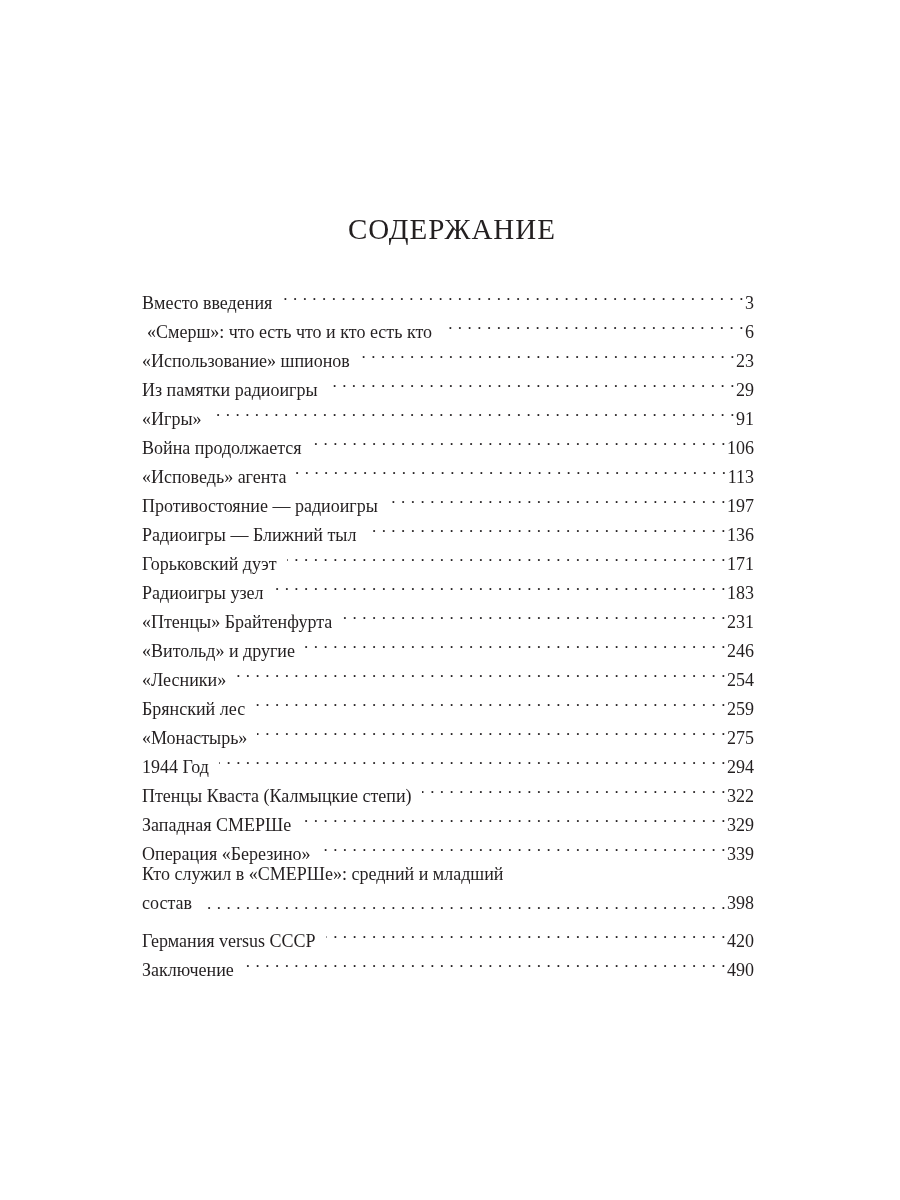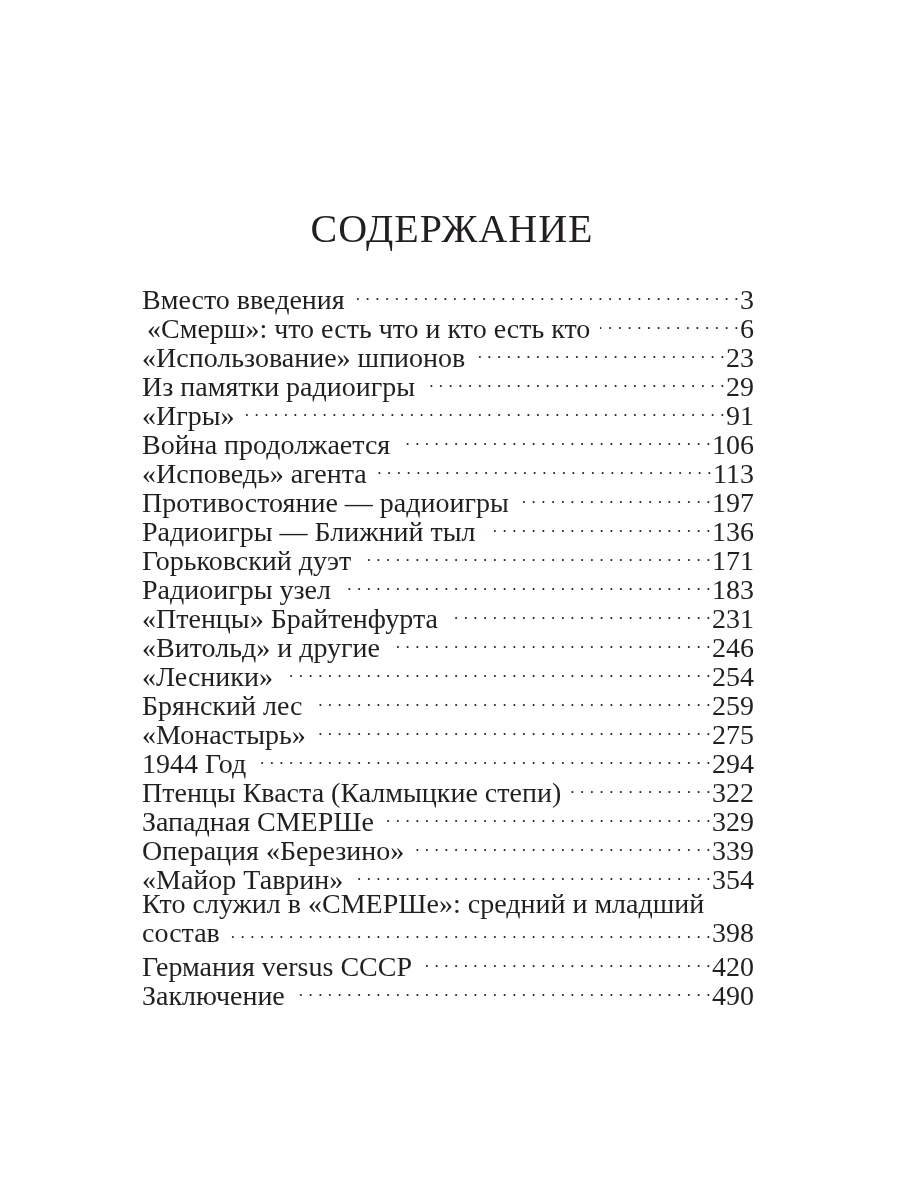--- a/index.html
+++ b/index.html
@@ -26,7 +26,7 @@
       left: 0;
       width: 900px;
       text-align: center;
-      font-size: 40px;
+      font-size: 29px;
       letter-spacing: 1px;
       line-height: 52px;
       font-weight: normal;

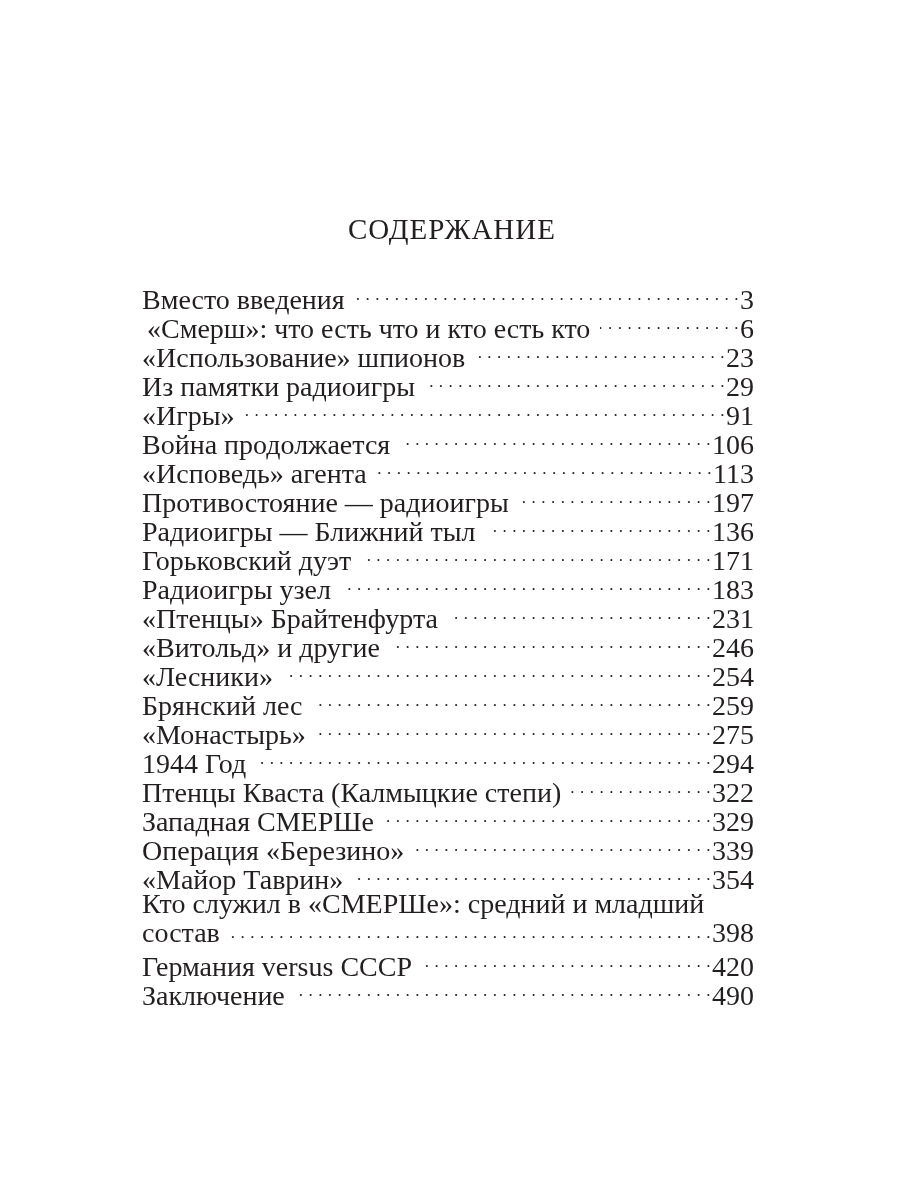--- a/index.html
+++ b/index.html
@@ -46,7 +46,7 @@
     .toc-entry {
       display: flex;
       align-items: baseline;
-      font-size: 28px;
+      font-size: 18px;
       line-height: 29px;
       height: 29px;
       white-space: nowrap;

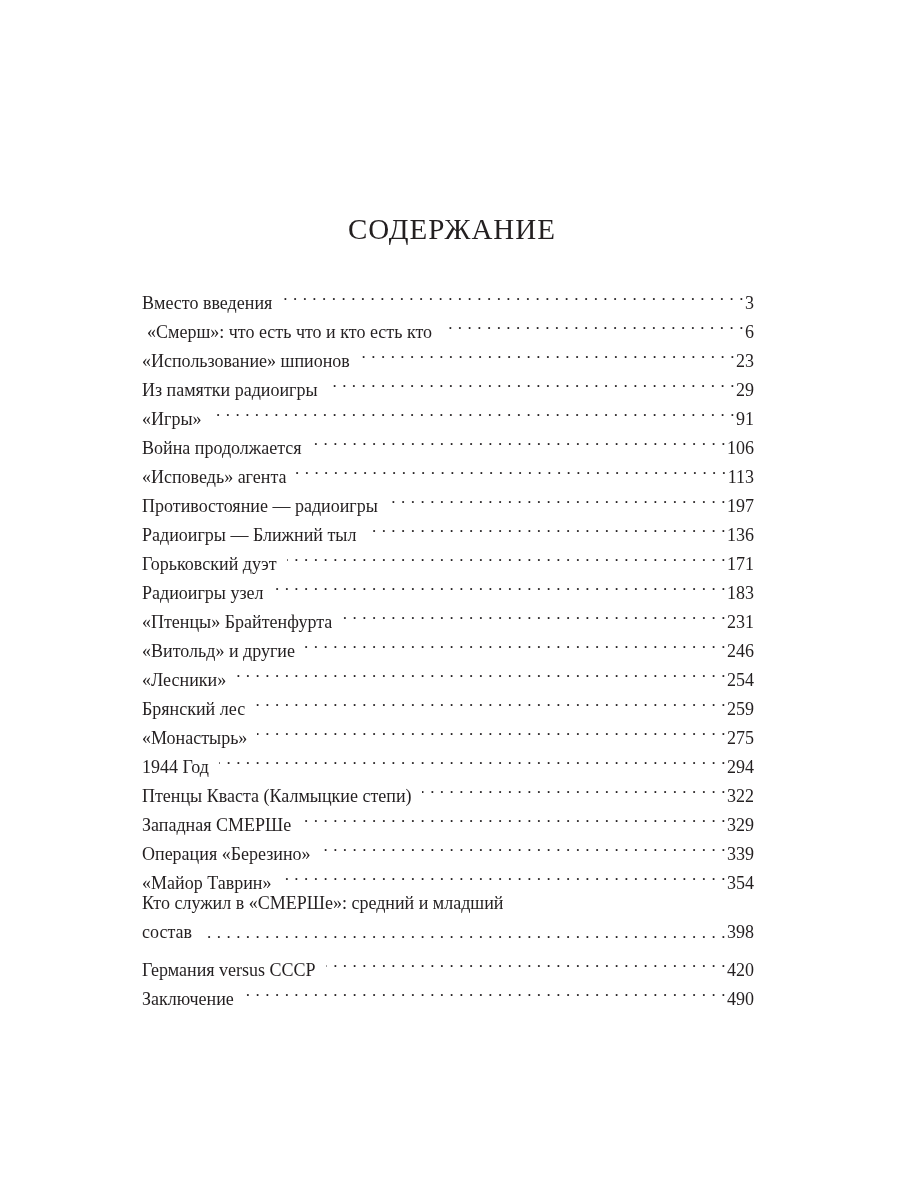--- a/index.html
+++ b/index.html
@@ -201,11 +201,6 @@
       <span class="toc-leader"></span>
       <span class="toc-page">339</span>
     </li>
-    <li class="toc-entry">
-      <span class="toc-label">«Майор Таврин»</span>
-      <span class="toc-leader"></span>
-      <span class="toc-page">354</span>
-    </li>
     <li class="toc-entry wrap">
       <span class="line1">Кто служил в «СМЕРШе»: средний и младший</span>
       <span class="line2">

